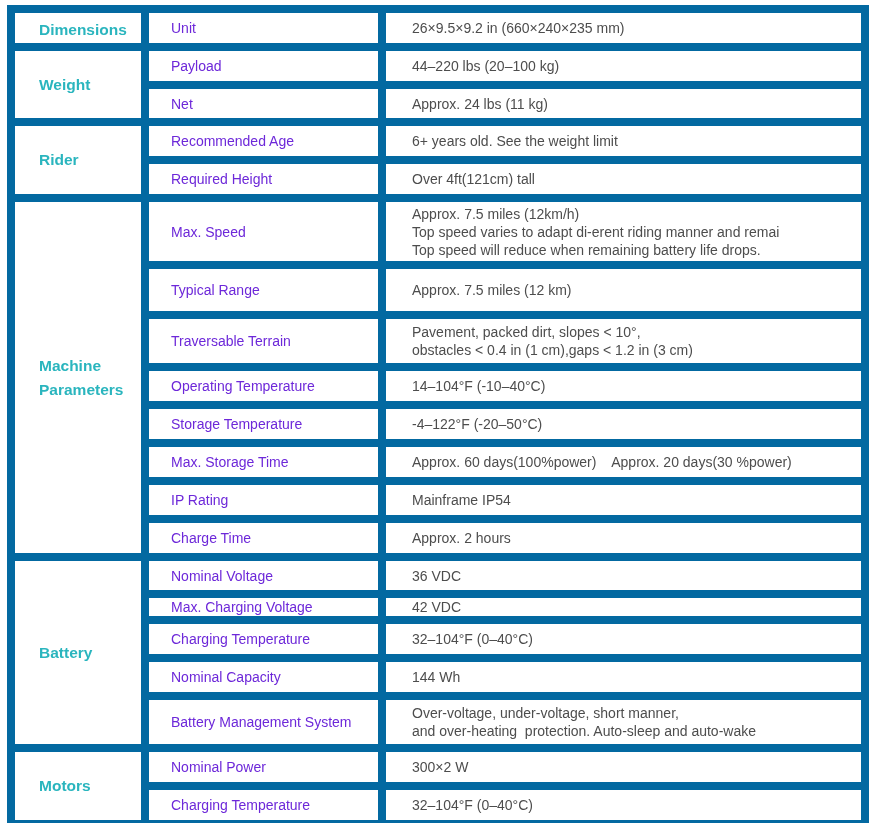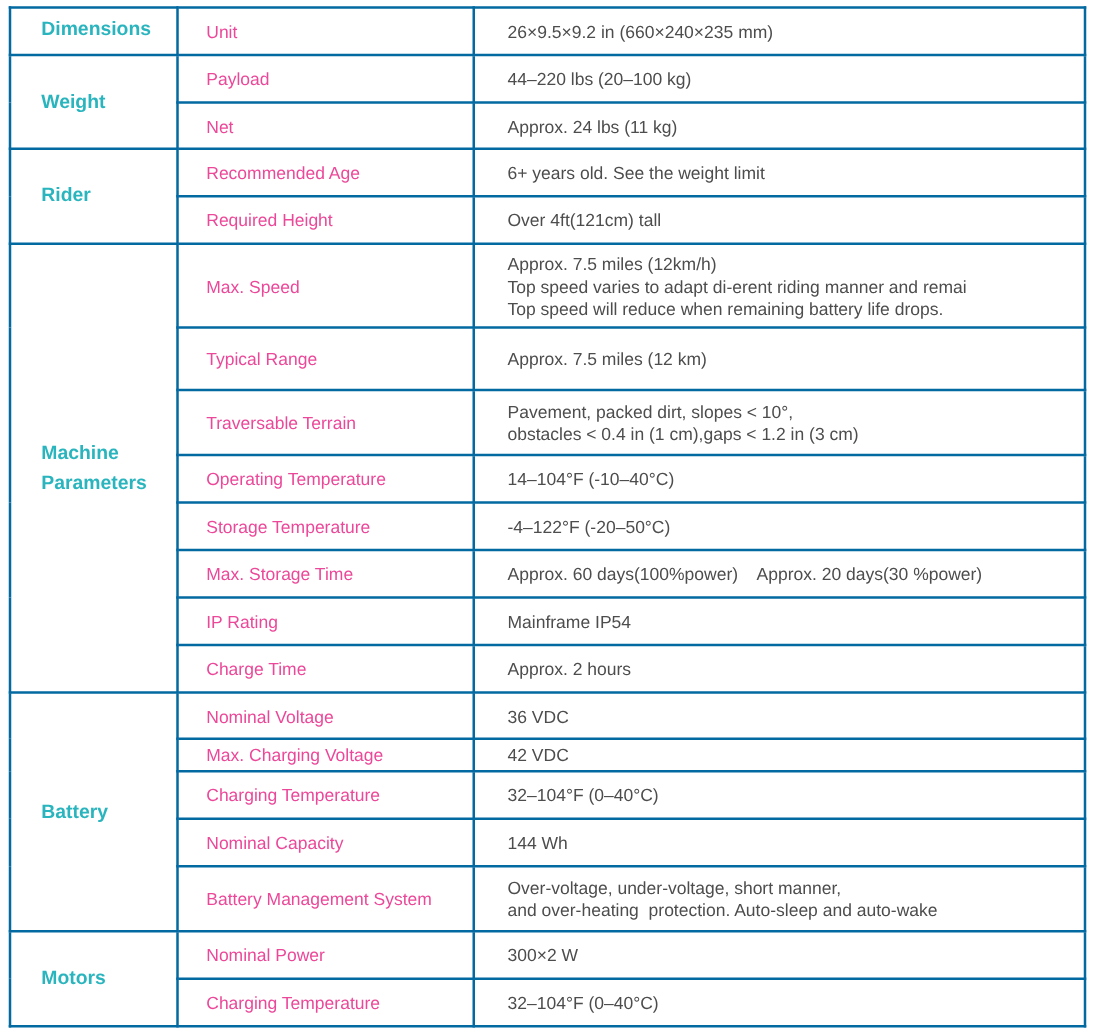--- a/index.html
+++ b/index.html
@@ -24,7 +24,7 @@
       border: 2px solid #bdbdbd;
     }
     .spec-table td {
-      border: 2px solid #0369a1;
+      border: 8px solid #0369a1;
       padding: 0;
       vertical-align: middle;
       color: #4a4a4a;

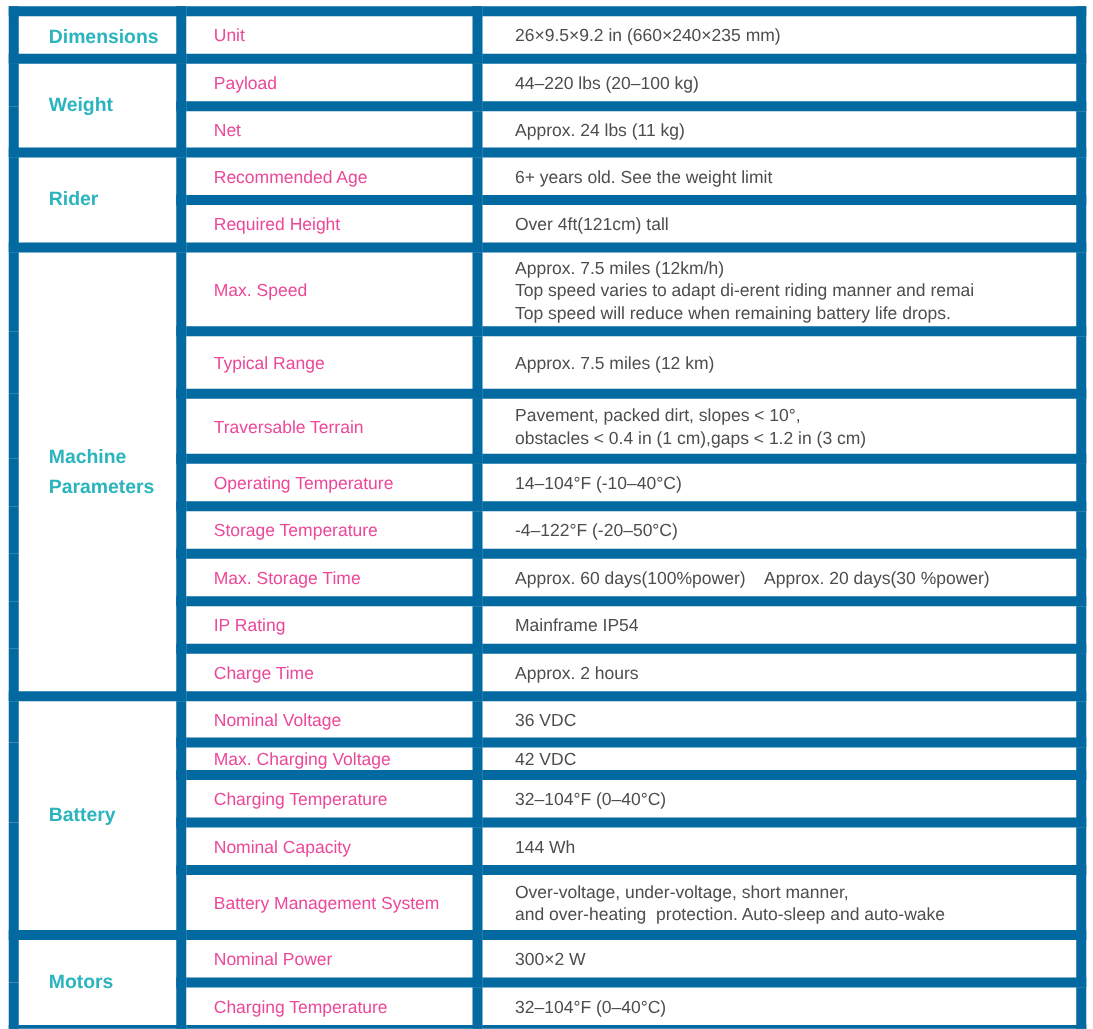--- a/index.html
+++ b/index.html
@@ -44,7 +44,7 @@
     }
     td.label {
       padding-left: 22px;
-      color: #ec4899;
+      color: #6d28d9;
     }
     td.value {
       padding-left: 26px;

